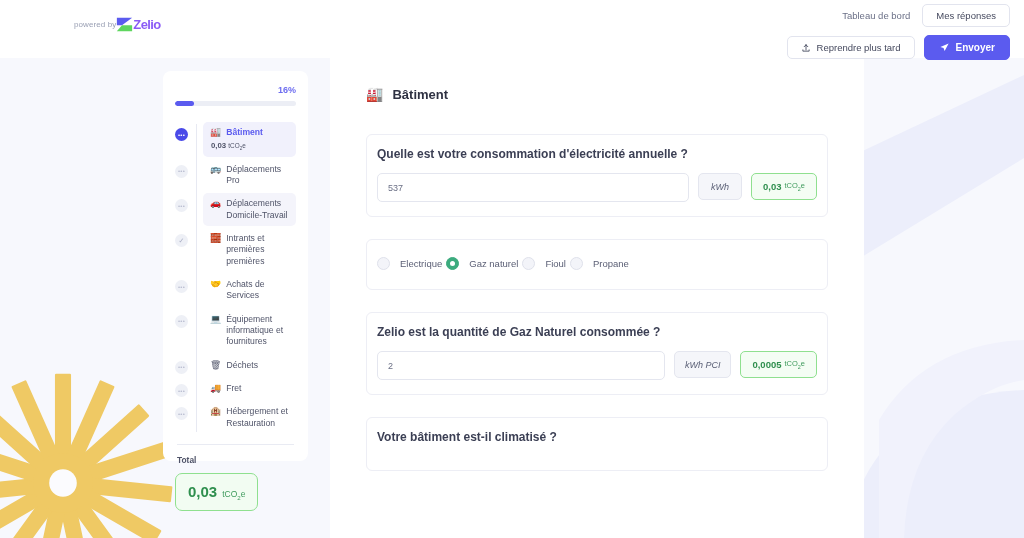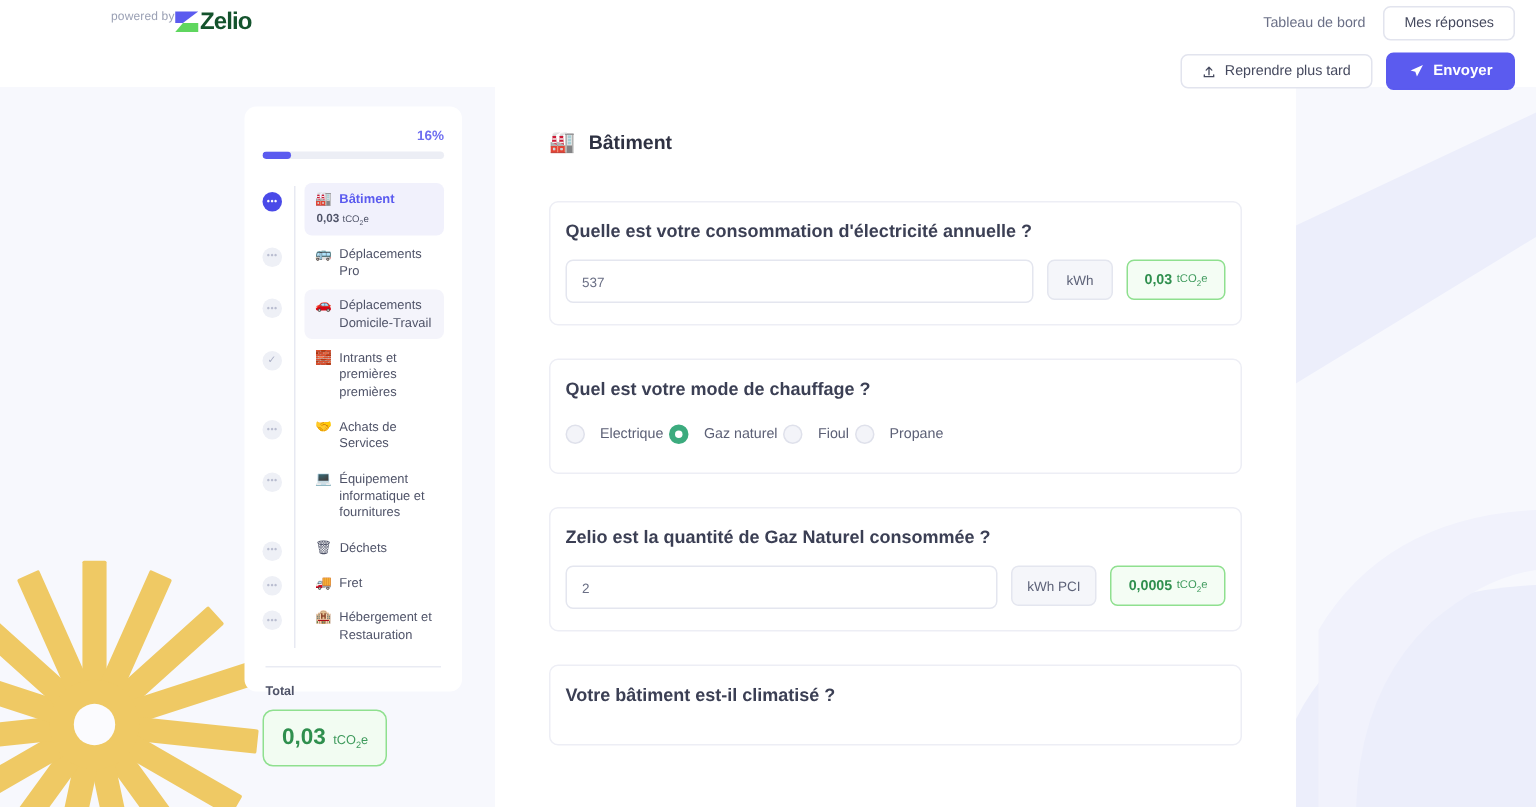--- a/index.html
+++ b/index.html
@@ -32,7 +32,7 @@
     position: absolute; left: 0; top: 0; width: 1024px; height: 58px;
     background: #ffffff; z-index: 6;
   }
-  .brand { position: absolute; left: 74px; top: 6px; display: flex; gap: 0; }
+  .brand { position: absolute; left: 74px; top: 16px; display: flex; align-items: center; gap: 0; }
   .powered {
     font-size: 8px; color: #9aa0b4; letter-spacing: .1px;
   }

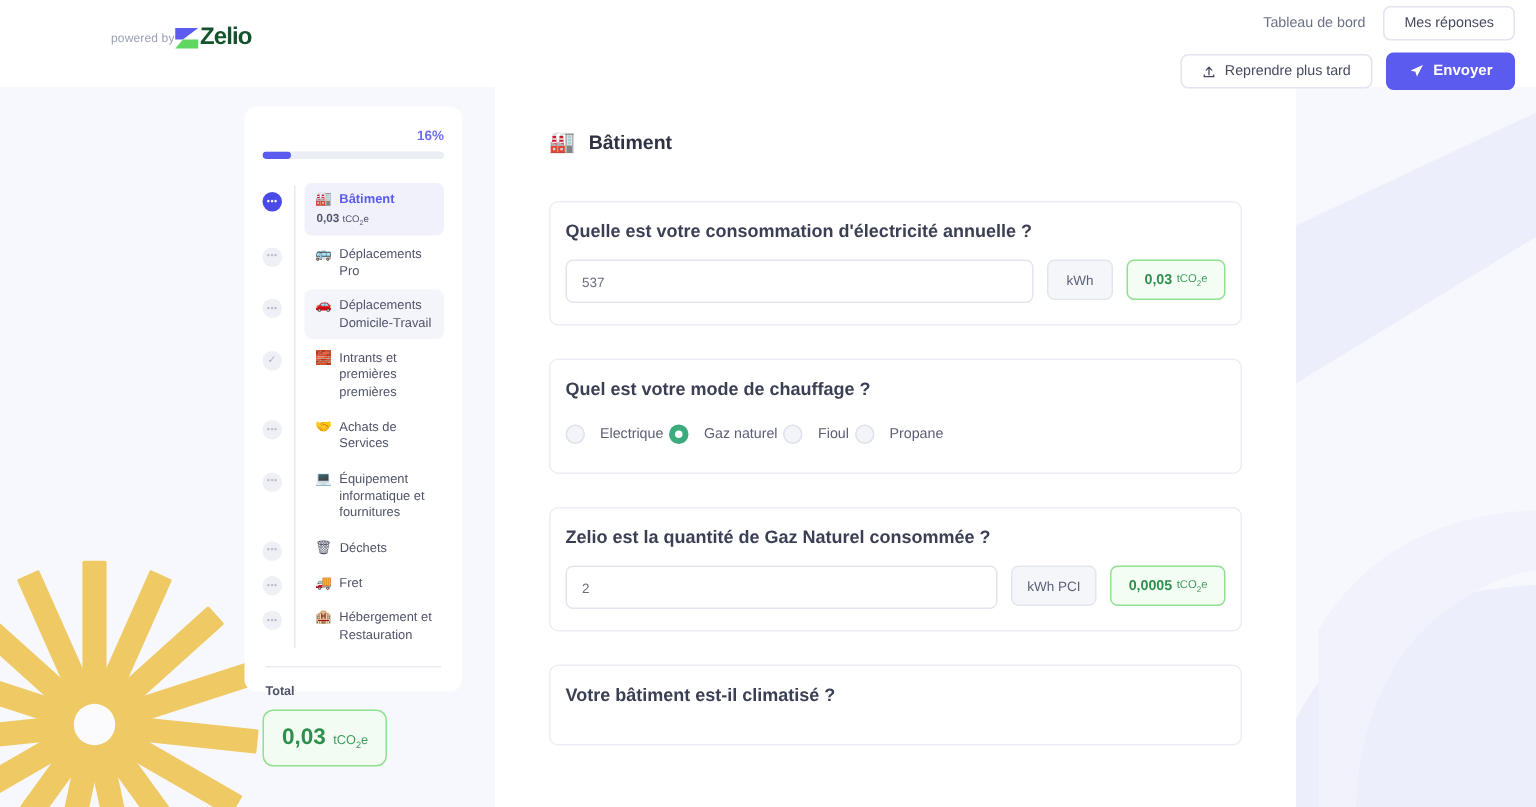--- a/index.html
+++ b/index.html
@@ -38,7 +38,7 @@
   }
   .logo-mark { width: 17px; height: 17px; display: block; }
   .logo-word {
-    font-size: 16px; font-weight: bold; color: #14532d; letter-spacing: -0.6px;
+    font-size: 13px; font-weight: bold; color: #8b5cf6; letter-spacing: -0.6px;
   }
 
   .hdr-right { position: absolute; right: 14px; top: 4px; text-align: right; }

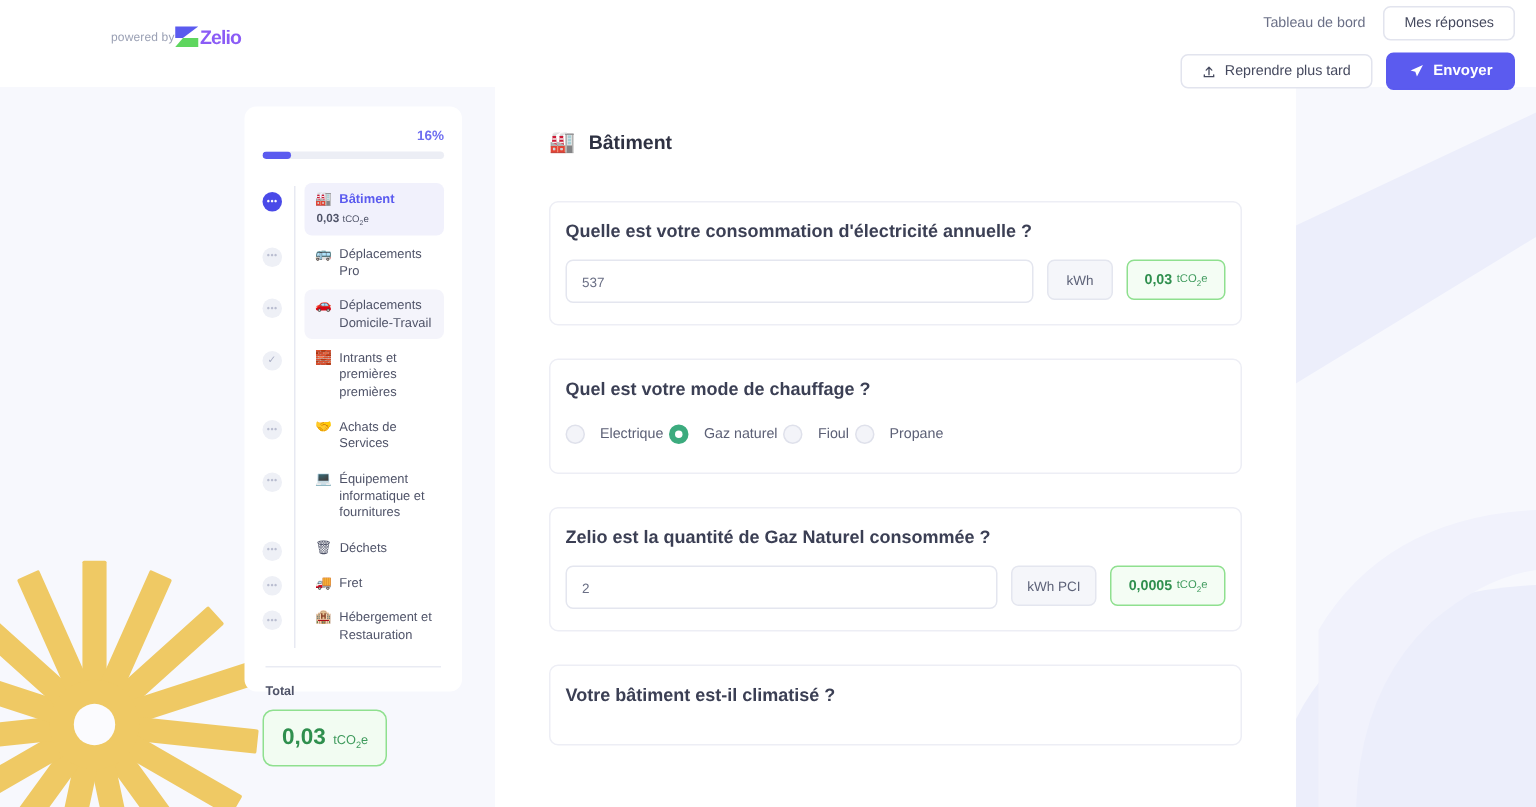--- a/index.html
+++ b/index.html
@@ -161,6 +161,7 @@
     background: #f5f6fa; font-size: 9px; color: #5d6278;
     display: flex; align-items: center; justify-content: center; padding: 0 10px;
     white-space: nowrap;
+    font-style: italic;
   }
   .co2-box {
     height: 27px; border: 1px solid #8fe08f; border-radius: 5px;

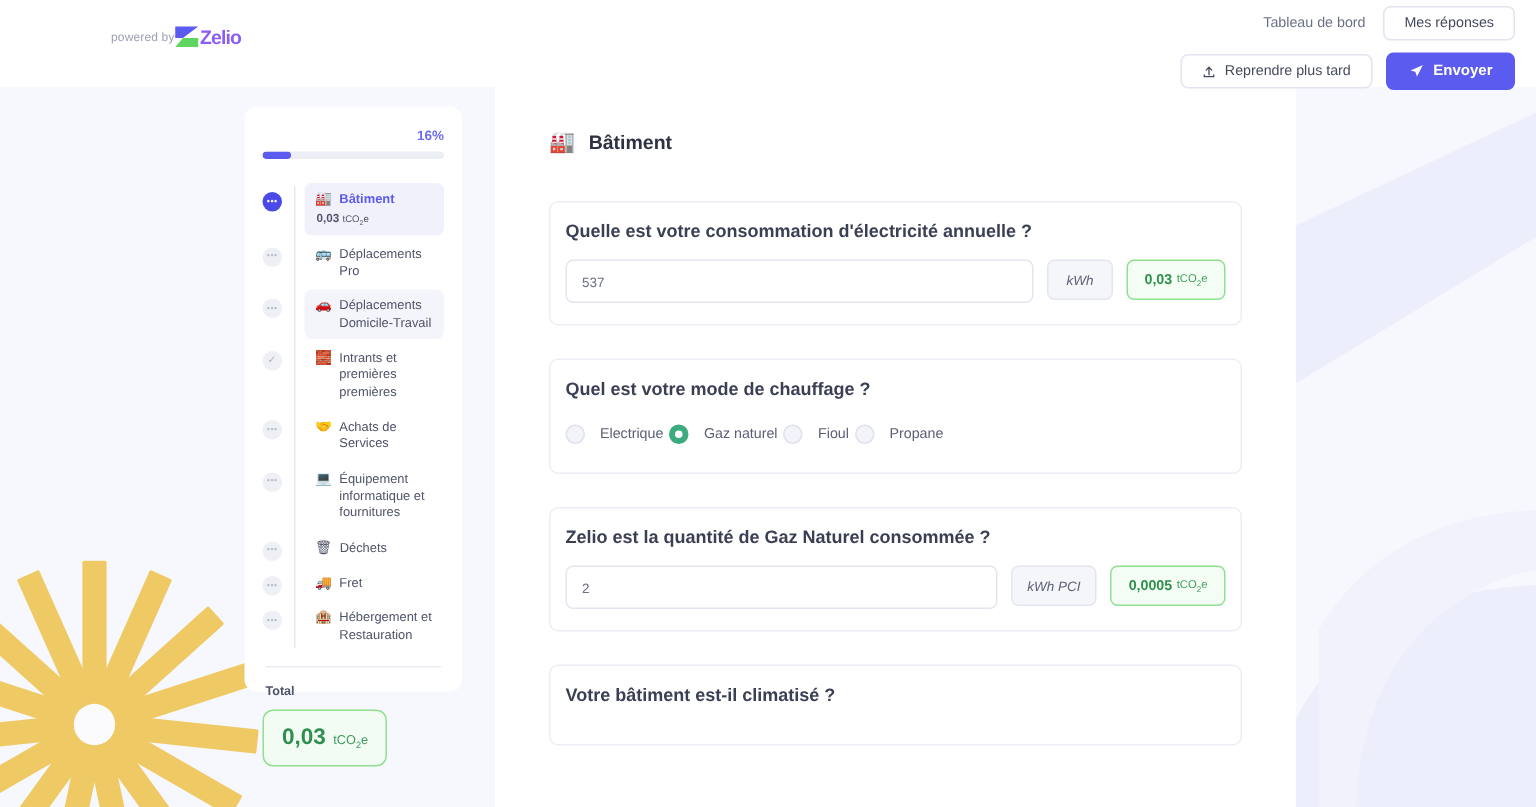--- a/index.html
+++ b/index.html
@@ -384,7 +384,6 @@
           </div>
         </div>
         <div class="q-block boxed">
-          <div class="q-label">Quel est votre mode de chauffage ?</div>
           <div class="radio-list">
             <div class="radio-item">
               <span class="radio-dot"></span>

